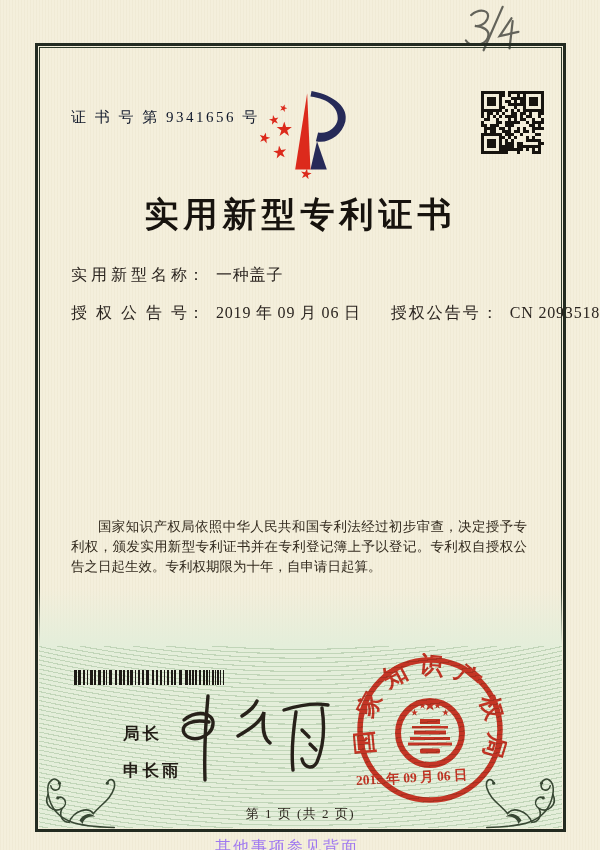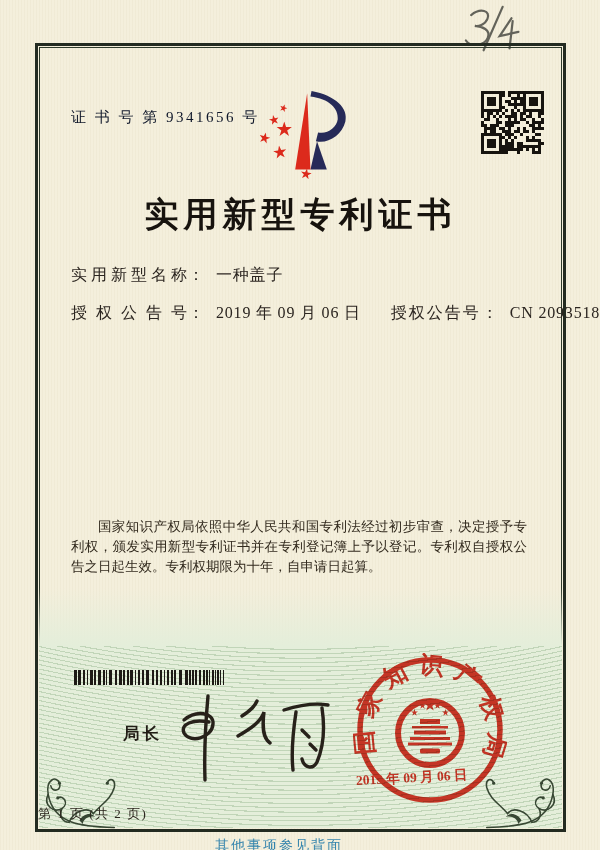--- a/index.html
+++ b/index.html
@@ -436,6 +436,7 @@
 
   <div class="abs signatory">
     <div>局长</div>
+    <div>申长雨</div>
   </div>
 
   <svg class="abs sig" width="180" height="110" viewBox="0 0 180 110">

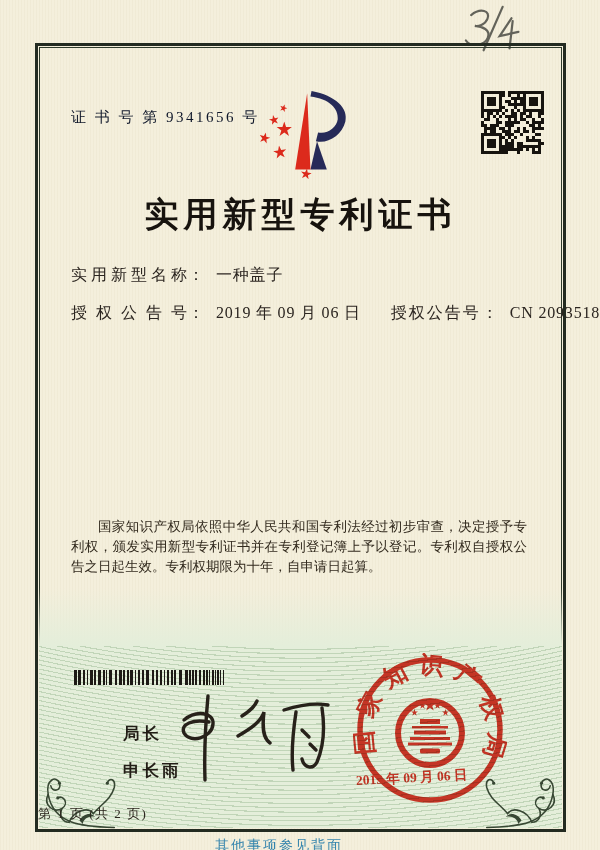--- a/index.html
+++ b/index.html
@@ -60,7 +60,7 @@
   .orn path.ln{stroke:#374733;stroke-width:1.8;fill:none;stroke-linecap:round;}
   .orn .blob{fill:#374733;}
 
-  .footer{left:0;right:0;bottom:6px;text-align:left;font-size:13px;
+  .footer{left:0;right:0;bottom:6px;text-align:center;font-size:13px;
     letter-spacing:1.5px;color:#2c261e;}
 
   .pagemark{left:452px;top:2px;}

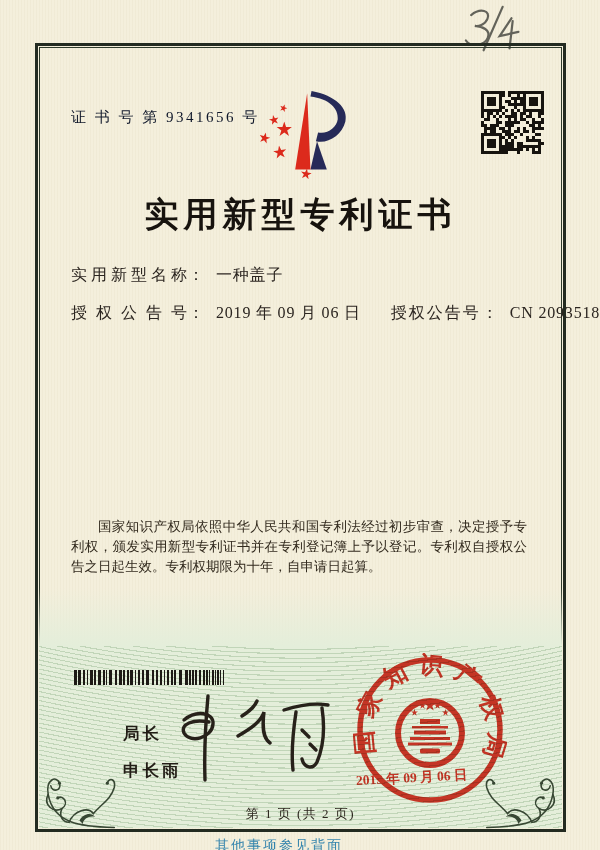--- a/index.html
+++ b/index.html
@@ -67,7 +67,7 @@
   .pagemark path{stroke:#63635a;stroke-width:2.2;fill:none;stroke-linecap:round;}
 
   .backnote{left:215px;top:837px;width:160px;height:13px;overflow:hidden;
-    font-size:14px;letter-spacing:2px;color:#0369a1;opacity:0.8;}
+    font-size:16px;letter-spacing:2px;color:#8b5cf6;opacity:0.8;}
 </style>
 </head>
 <body>

